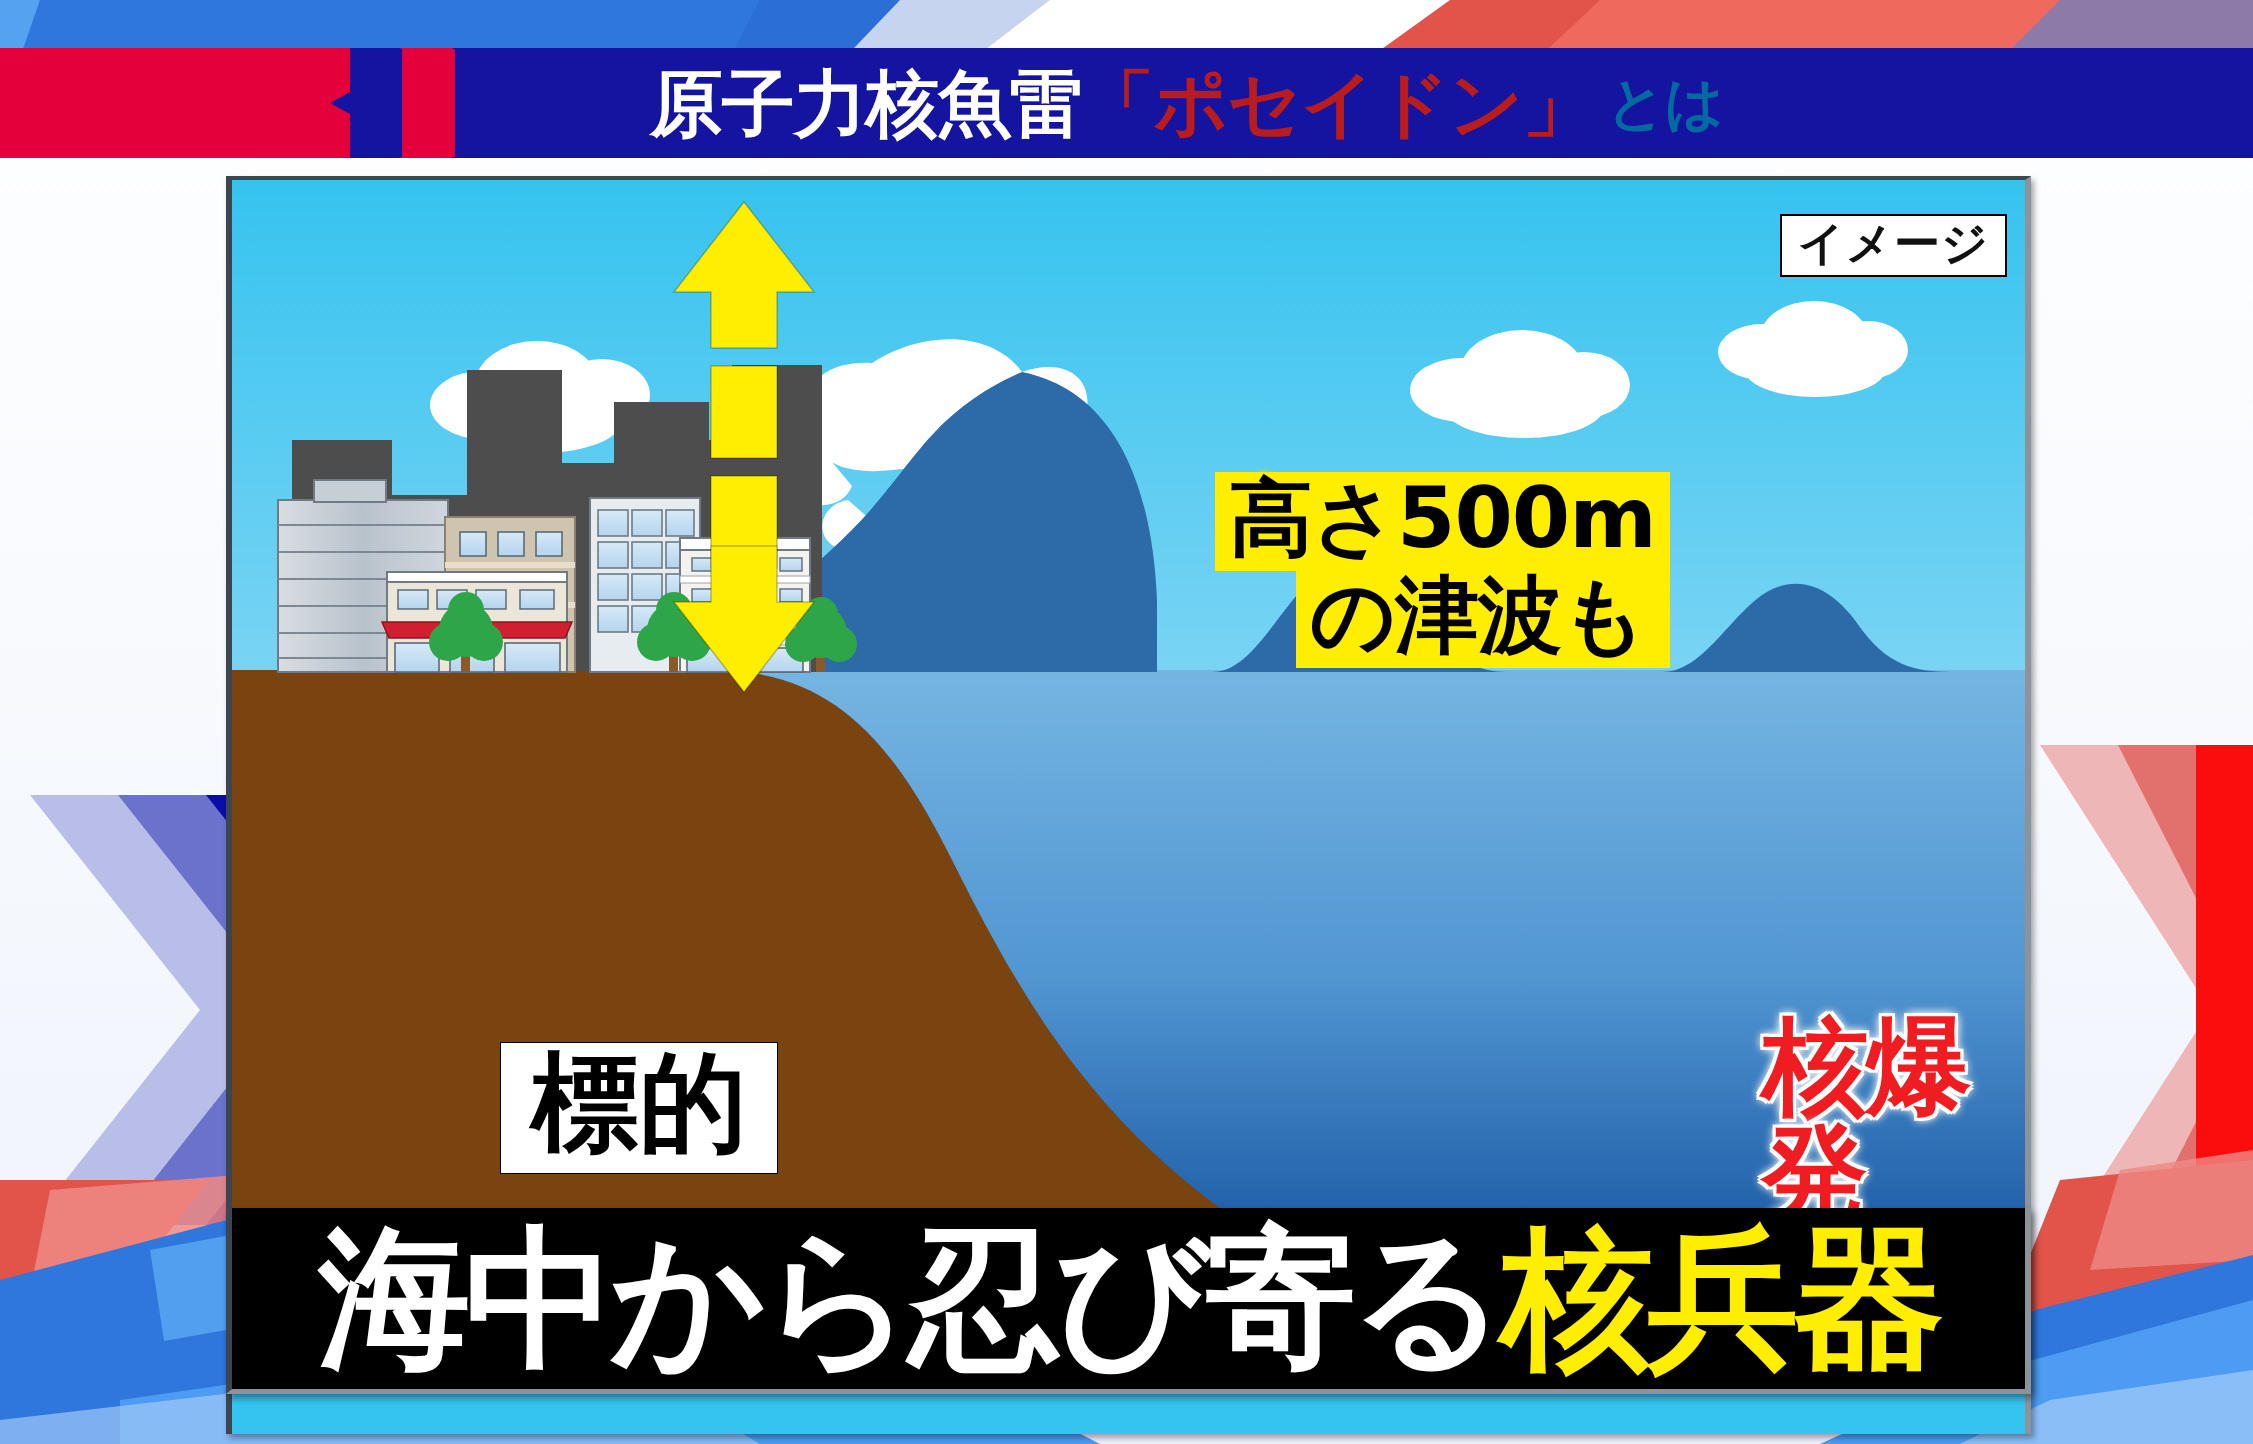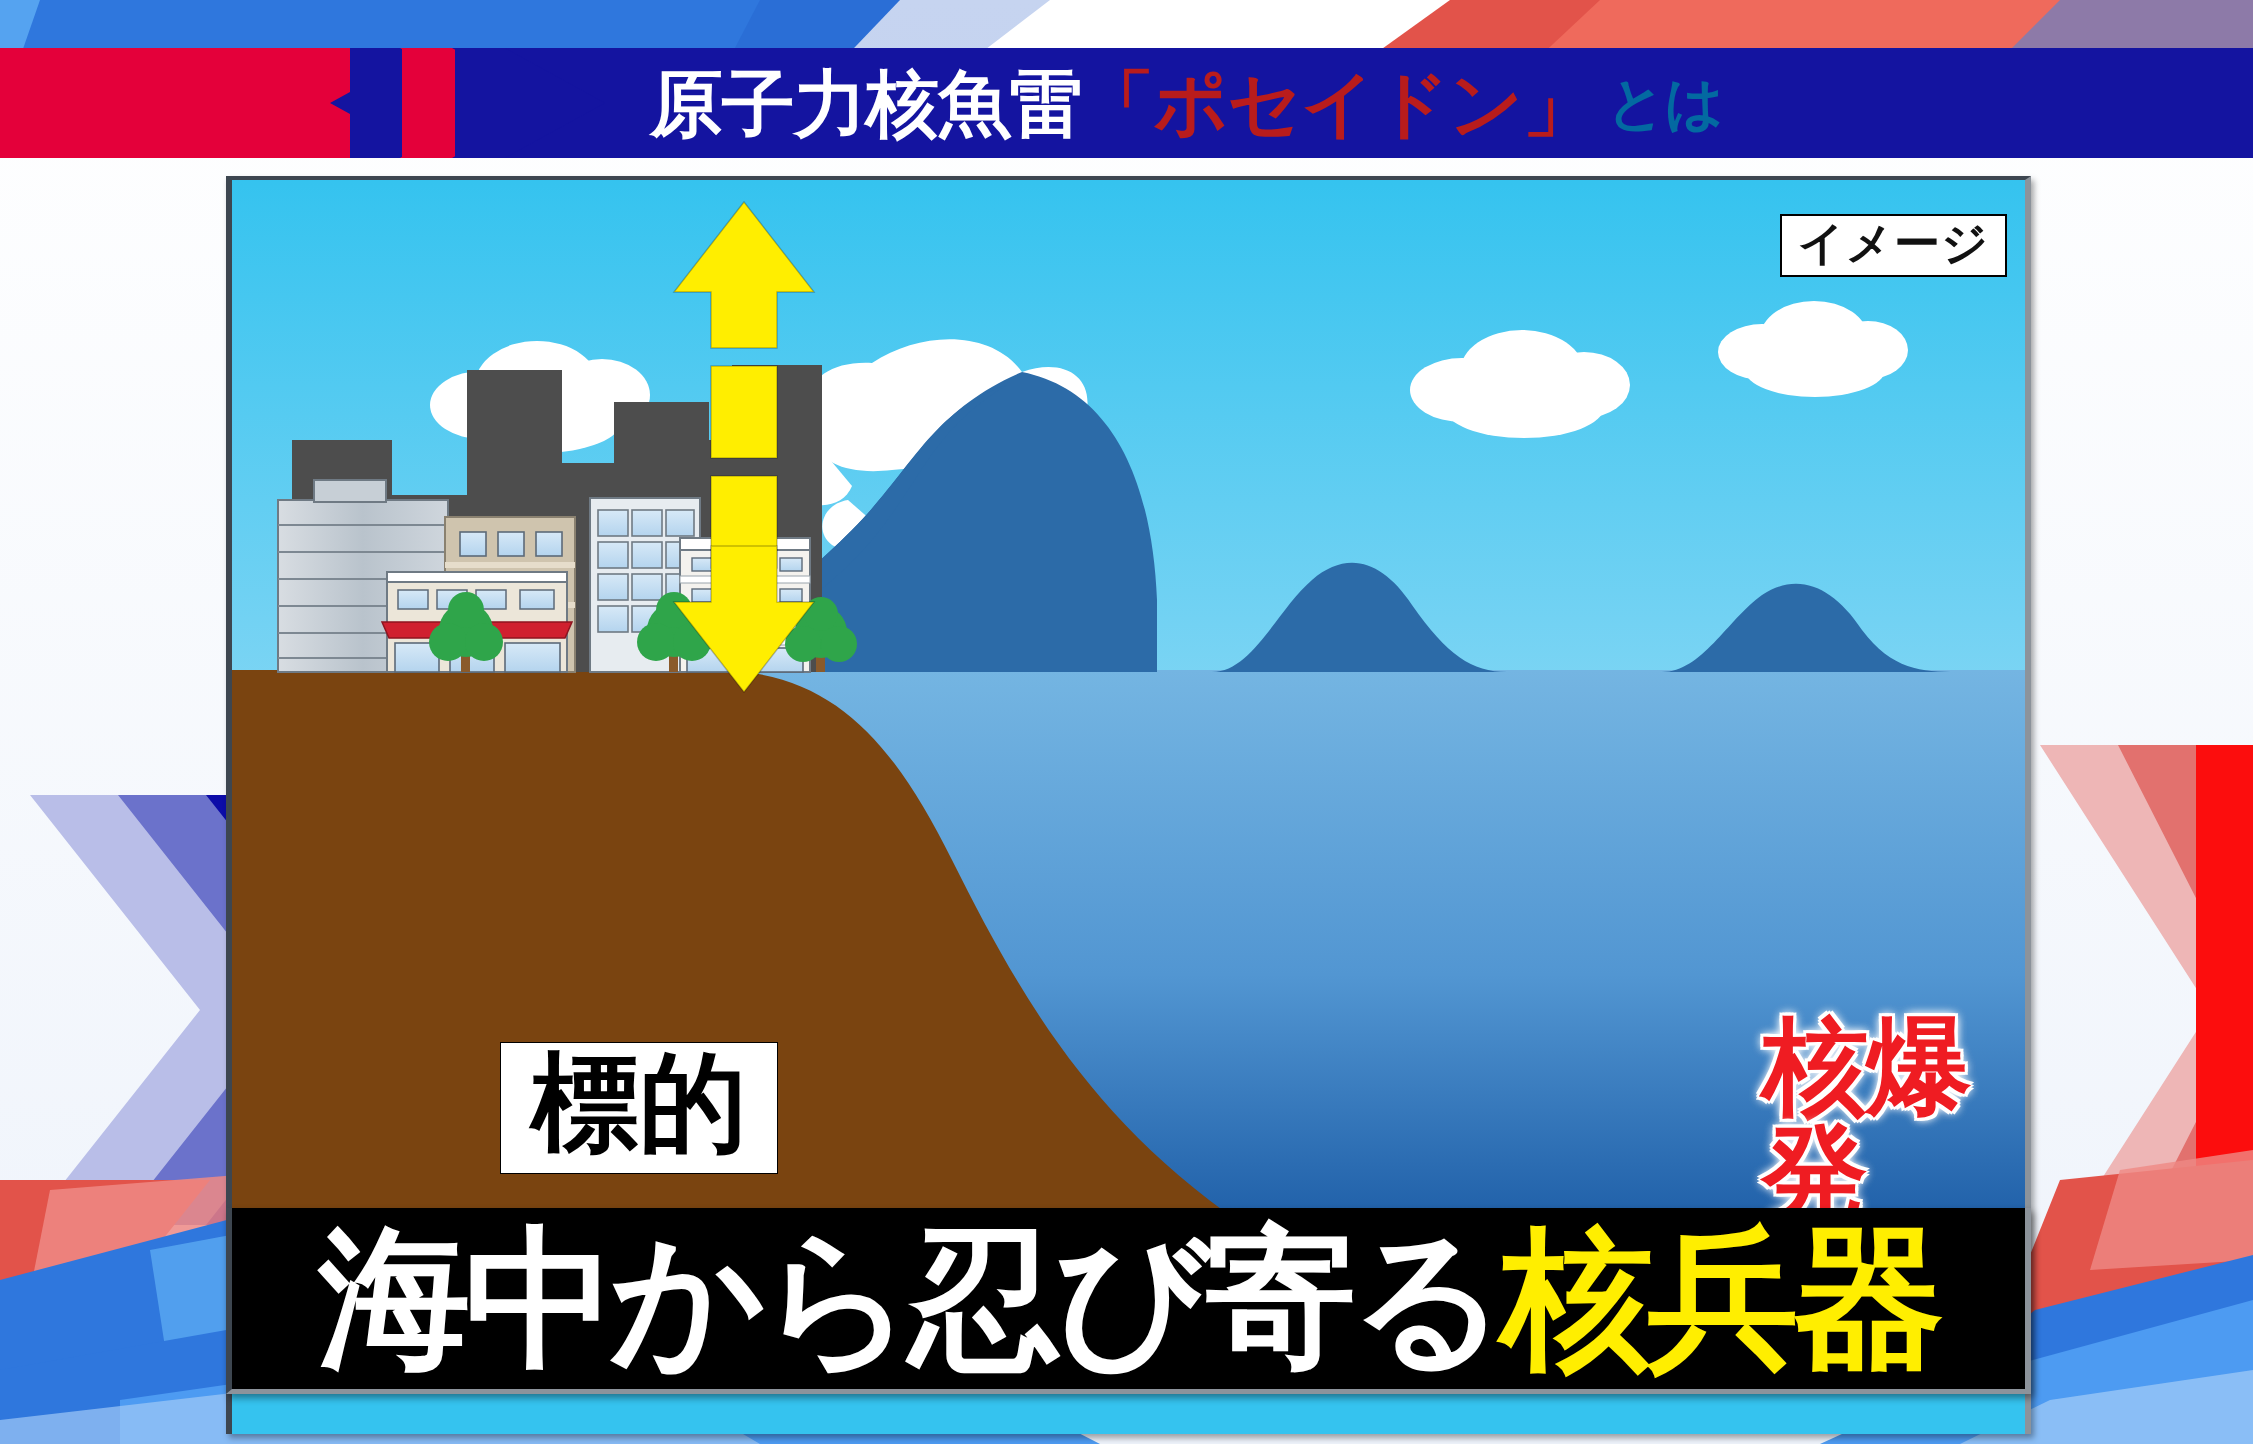--- a/index.html
+++ b/index.html
@@ -392,6 +392,14 @@
       <span>イメージ</span>
     </div>
 
+    <div id="height-callout">
+      <div>
+        <span class="hl-line"><span>高さ500m</span></span>
+      </div>
+      <div id="hl-row2">
+        <span class="hl-line"><span>の津波も</span></span>
+      </div>
+    </div>
 
     <div id="target-label">
       <span>標的</span>

